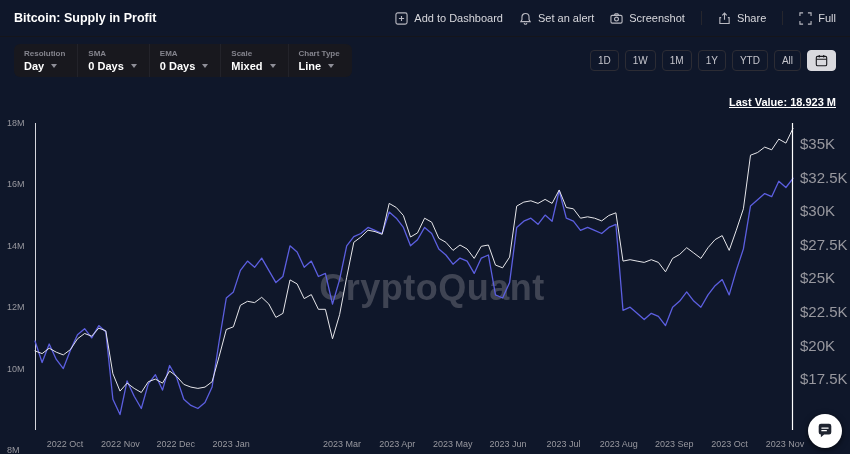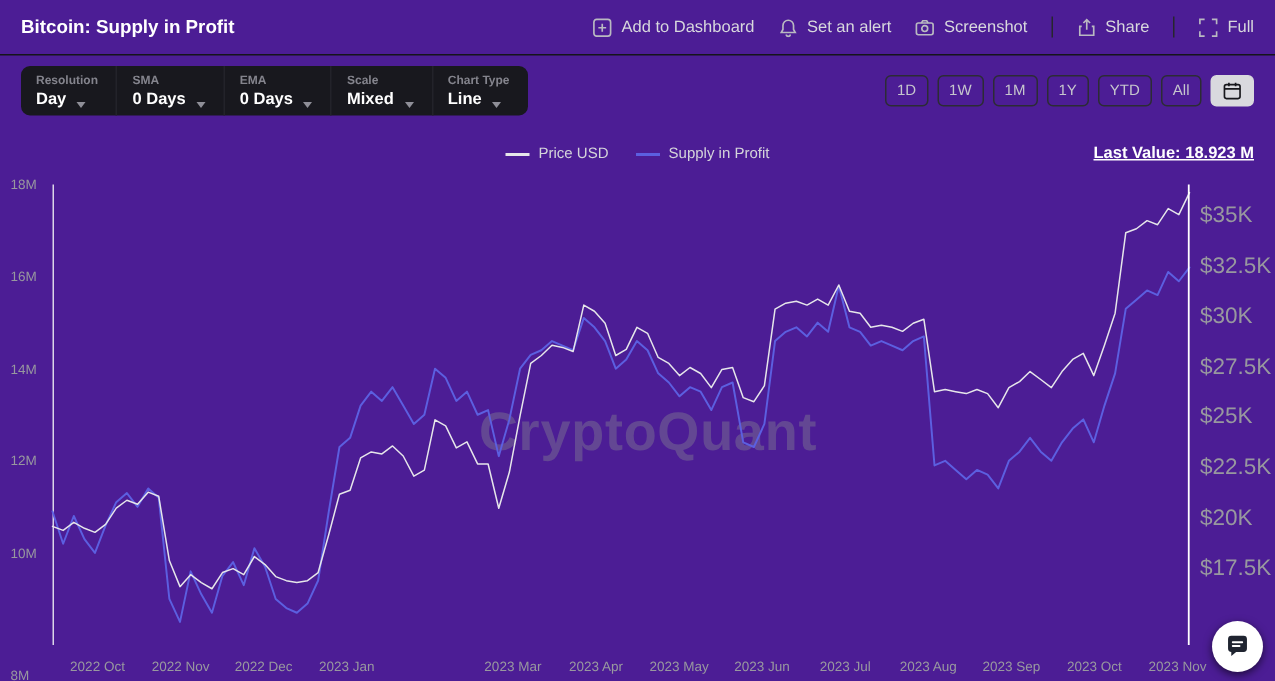--- a/index.html
+++ b/index.html
@@ -4,7 +4,7 @@
 <style>
   *{box-sizing:border-box;}
   body{margin:0;background:#000;font-family:"Liberation Sans",sans-serif;}
-  .app{position:relative;width:850px;height:454px;background:#4c1d95;overflow:hidden;color:#e8e8ec;}
+  .app{position:relative;width:850px;height:454px;background:#0f172a;overflow:hidden;color:#e8e8ec;}
   .topbar{position:absolute;top:0;left:0;width:100%;height:37px;display:flex;align-items:center;justify-content:space-between;padding:0 14px;border-bottom:1px solid #15151a;}
   .title{font-size:12.5px;font-weight:bold;color:#ffffff;}
   .actions{display:flex;align-items:center;gap:16px;}

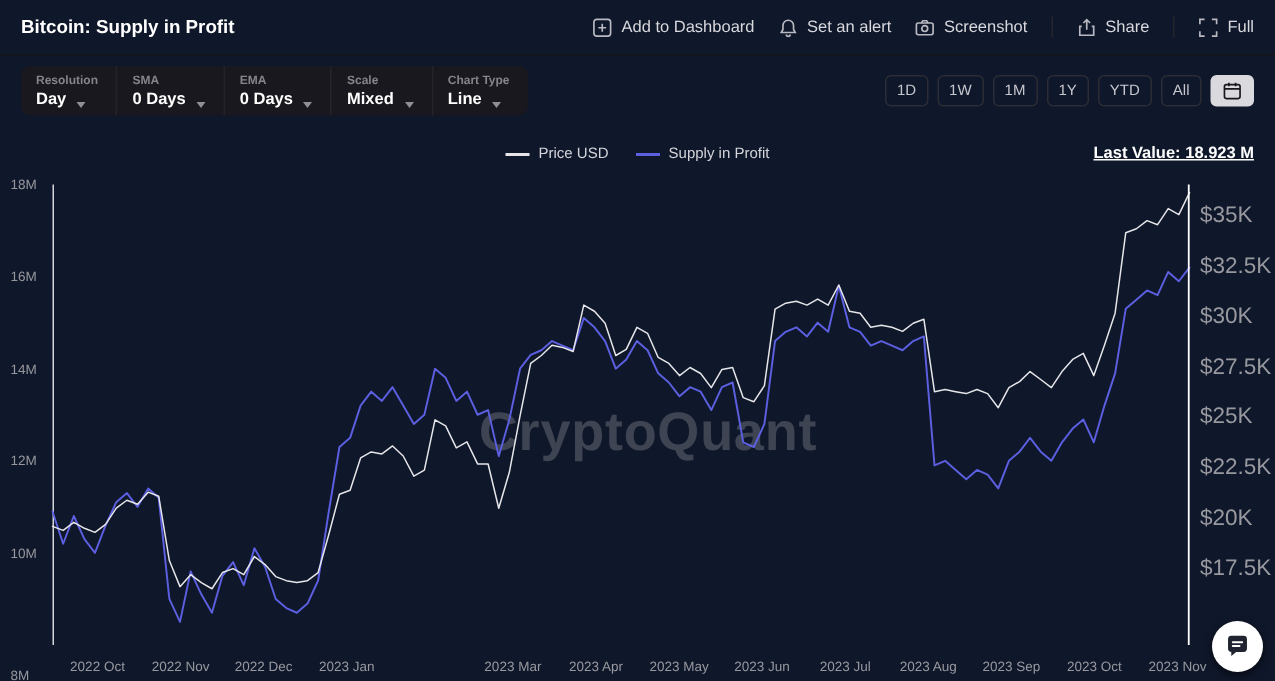--- a/index.html
+++ b/index.html
@@ -17,7 +17,7 @@
   .control{padding:5px 12px 5px 10px;border-right:1px solid #23232a;cursor:pointer;}
   .control:last-child{border-right:none;}
   .ctl-label{font-size:8px;color:#84848d;margin-bottom:2px;font-weight:bold;}
-  .ctl-value{display:flex;align-items:flex-end;gap:7px;font-size:11px;font-weight:bold;color:#fff;}
+  .ctl-value{display:flex;align-items:center;gap:7px;font-size:11px;font-weight:bold;color:#fff;}
   .chev{width:0;height:0;border-left:3.5px solid transparent;border-right:3.5px solid transparent;border-top:4px solid #8f8f98;}
   .ranges{display:flex;align-items:center;gap:6px;}
   .rbtn{min-width:26px;height:21px;padding:0 7px;background:transparent;border:1px solid #2c2c34;border-radius:4px;color:#c6c6cd;font-size:10px;font-family:inherit;cursor:pointer;display:flex;align-items:center;justify-content:center;}

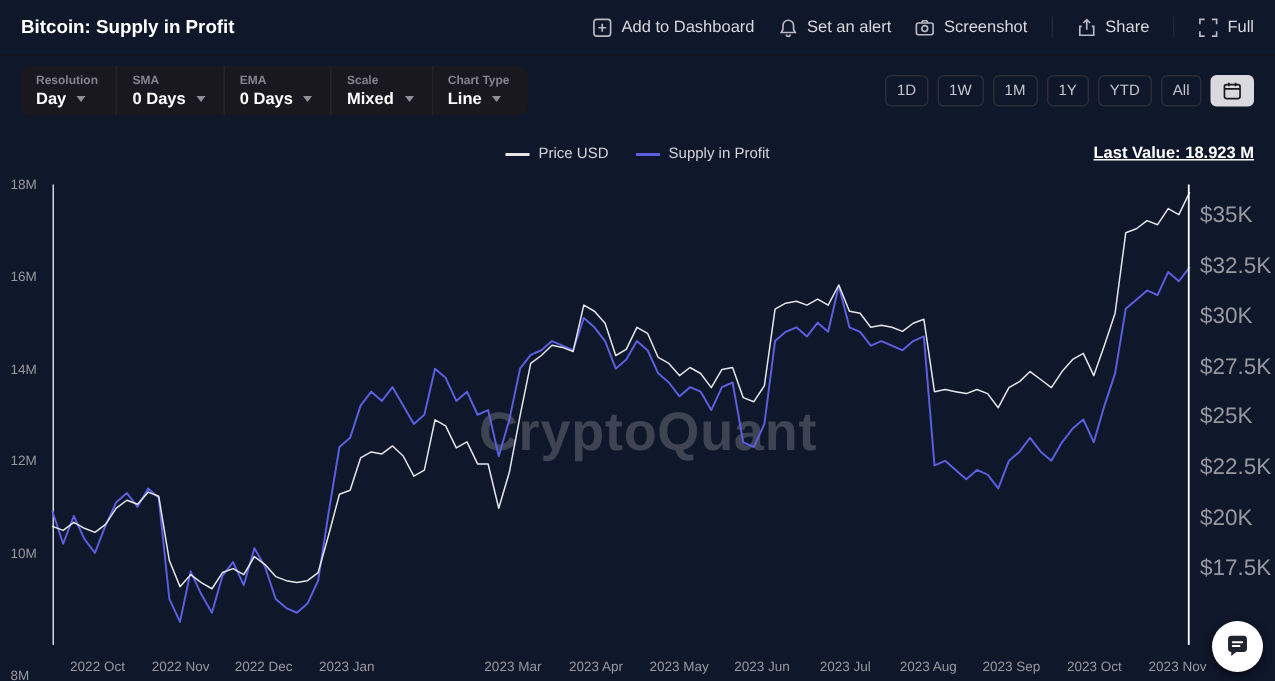--- a/index.html
+++ b/index.html
@@ -148,16 +148,6 @@
       </div>
   </div>
 
-  <div class="legend" id="legend">
-      <span class="leg">
-        <i class="swatch" style="background: rgb(230, 230, 234);"></i>
-        <span>Price USD</span>
-      </span>
-      <span class="leg">
-        <i class="swatch" style="background: rgb(92, 95, 224);"></i>
-        <span>Supply in Profit</span>
-      </span>
-    </div>
   <span class="last-value">Last Value: 18.923 M</span>
 
   <div class="watermark">CryptoQuant</div>

